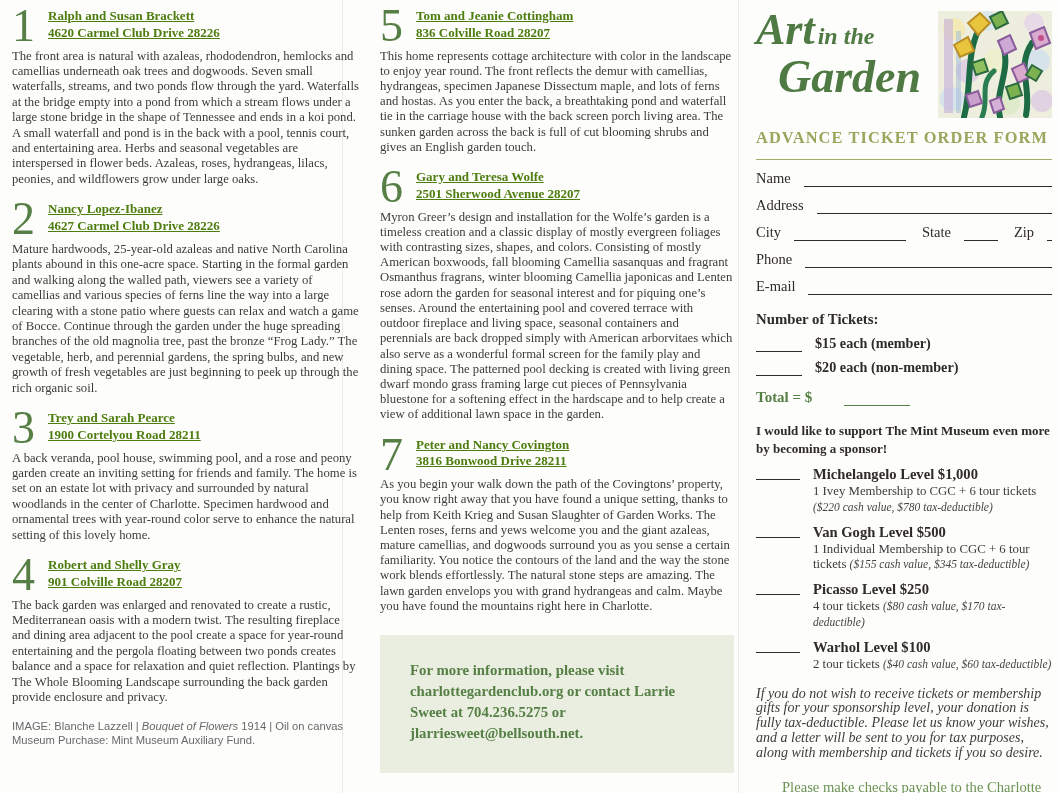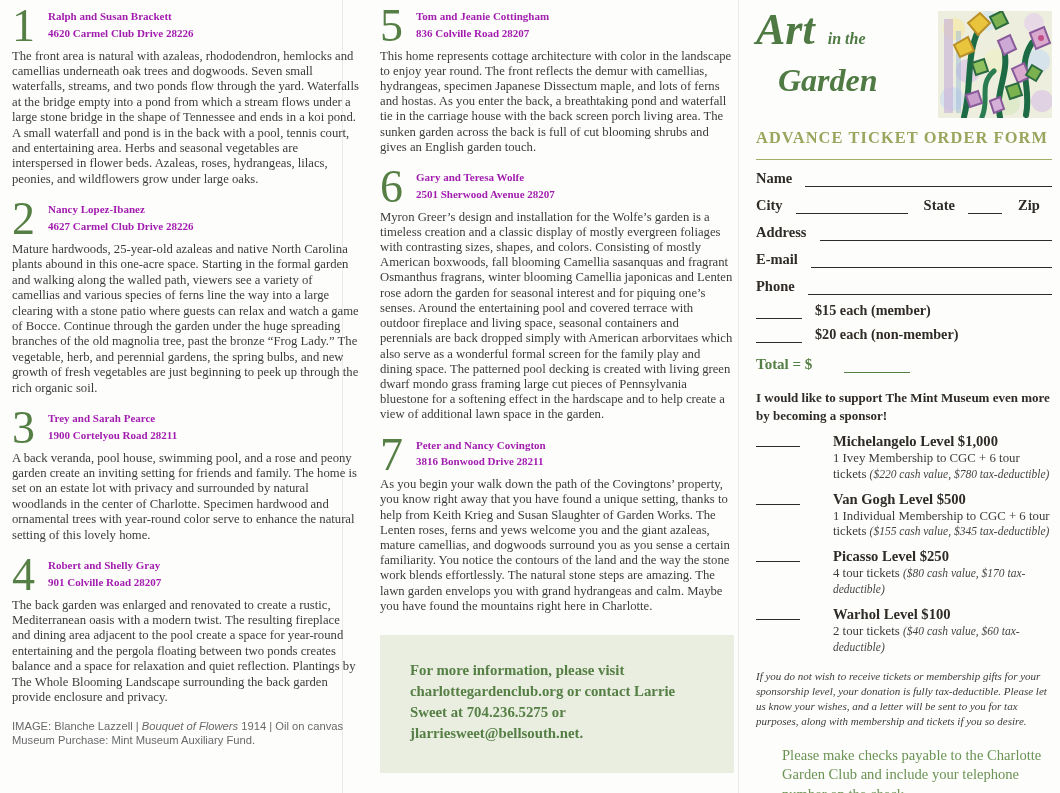--- a/index.html
+++ b/index.html
@@ -17,7 +17,7 @@
   .g-head { display:flex; }
   .g-num { flex:0 0 36px; width:36px; font-size:46px; line-height:0.84;
            color:#567f45; letter-spacing:-1px; }
-  .g-title { color:#a21caf; font-weight:bold; font-size:11px; line-height:16.6px; padding-top:1px; }
+  .g-title { color:#4d7c0f; font-weight:bold; font-size:13px; line-height:16.6px; padding-top:1px;text-decoration:underline; }
   .g-body { font-size:12.7px; line-height:15.4px; color:#3c3c3c; margin-top:3px; }
   #col2 .g-body { line-height:15.2px; }
 

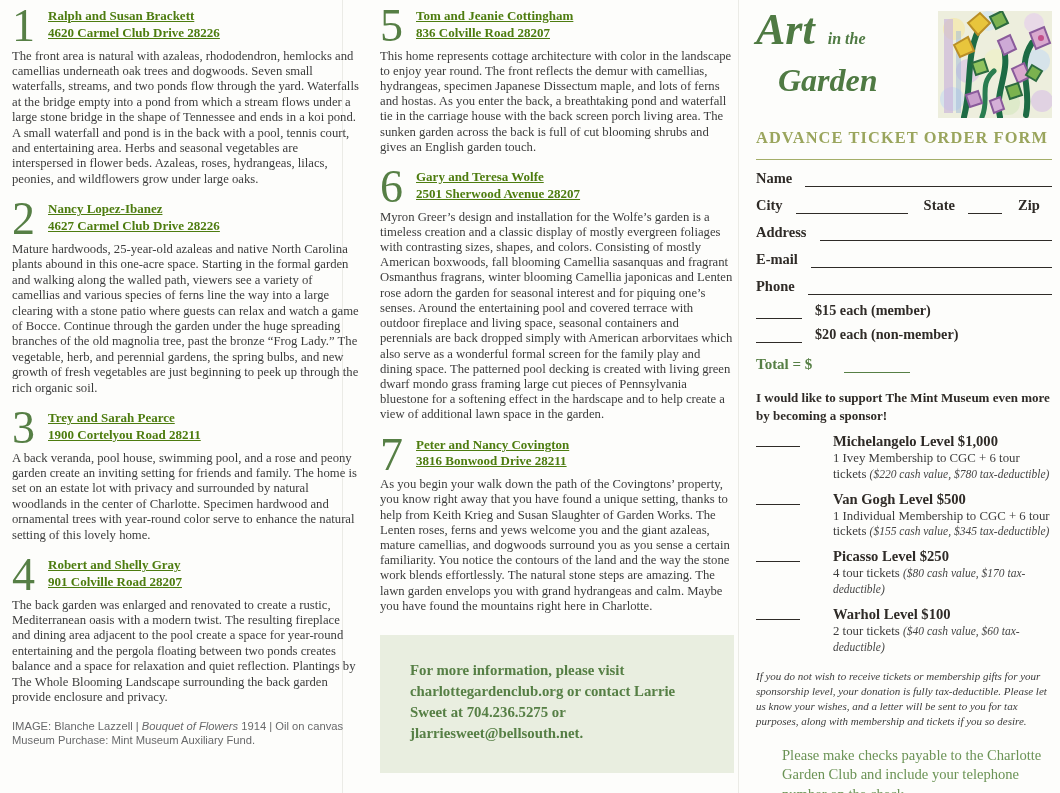--- a/index.html
+++ b/index.html
@@ -32,7 +32,7 @@
   .logo-row { position:relative; height:114px; }
   .logo-text { font-style:italic; font-weight:bold; color:#4f7a43; }
   .logo-l1 { font-size:44px; line-height:44px; }
-  .logo-inthe { font-size:16px; font-weight:bold; margin-left:13px; }
+  .logo-inthe { font-size:24px; font-weight:bold; margin-left:3px; }
   .logo-l2 { font-size:32px; line-height:46px; margin-left:22px; margin-top:-4px; }
   .painting { position:absolute; right:0; top:3px; width:114px; height:107px; }
 

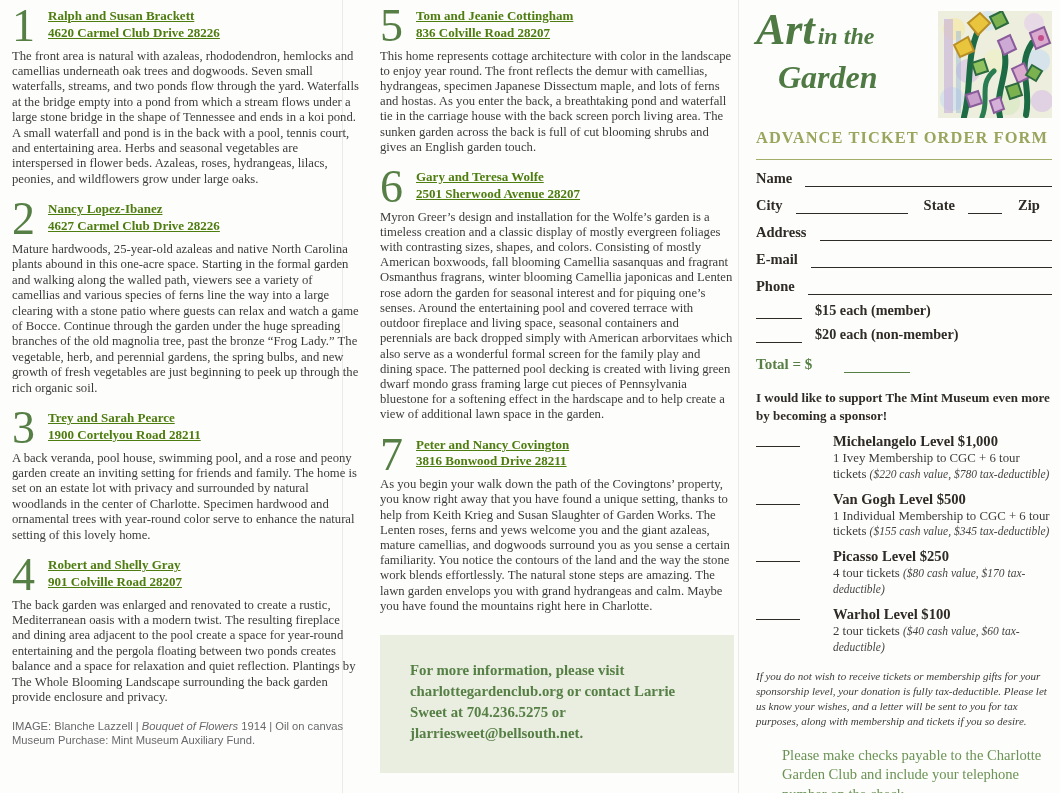--- a/index.html
+++ b/index.html
@@ -33,7 +33,7 @@
   .logo-text { font-style:italic; font-weight:bold; color:#4f7a43; }
   .logo-l1 { font-size:44px; line-height:44px; }
   .logo-inthe { font-size:24px; font-weight:bold; margin-left:3px; }
-  .logo-l2 { font-size:32px; line-height:46px; margin-left:22px; margin-top:-4px; }
+  .logo-l2 { font-size:46px; line-height:46px; margin-left:22px; margin-top:-4px; }
   .painting { position:absolute; right:0; top:3px; width:114px; height:107px; }
 
   .form-subtitle { margin-top:6px; color:#9aa55d; font-weight:bold; font-size:16.4px;

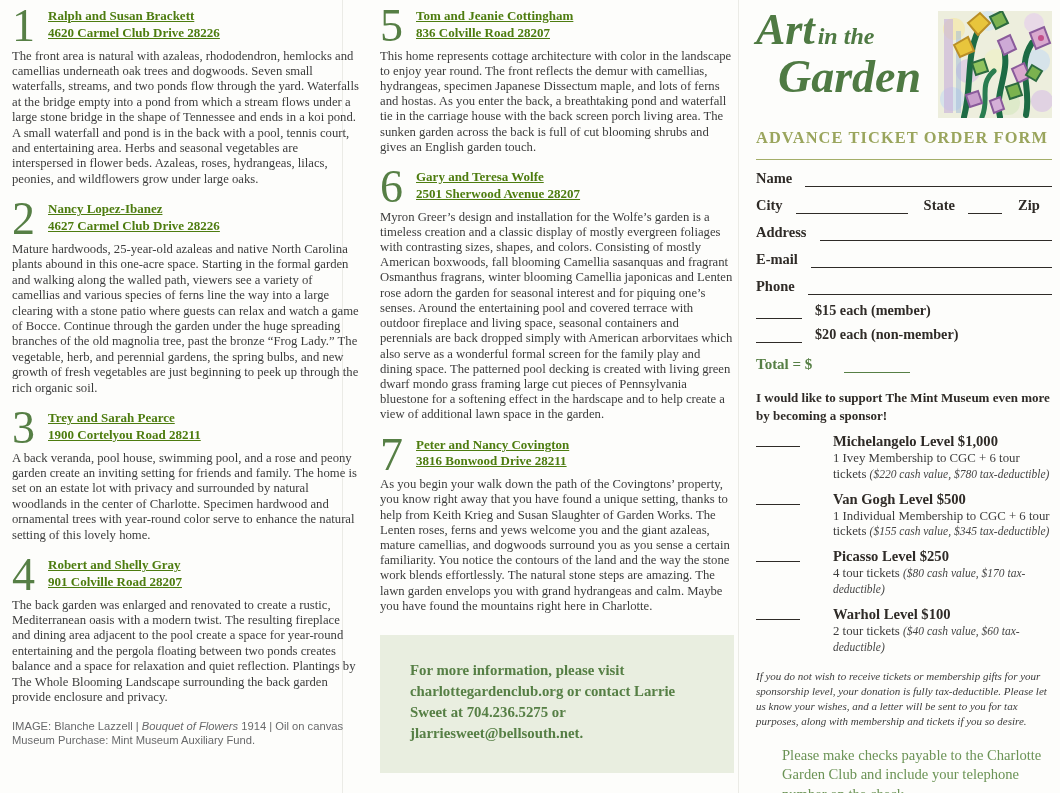--- a/index.html
+++ b/index.html
@@ -40,7 +40,7 @@
                    letter-spacing:1.1px; padding-bottom:11px; border-bottom:1.5px solid #a4ae69; }
 
   .f-row { display:flex; align-items:baseline; margin-top:10px;
-           font-weight:bold; font-size:14.5px; color:#2f2b27;gap:8px; }
+           font-weight:normal; font-size:14.5px; color:#2f2b27;gap:8px; }
   .f-line { flex:1 1 auto; border-bottom:1.3px solid #2f2b27; height:3px;
             margin-left:5px; align-self:flex-end; }
   .f-line.state { flex:0 0 34px; margin-right:8px; }

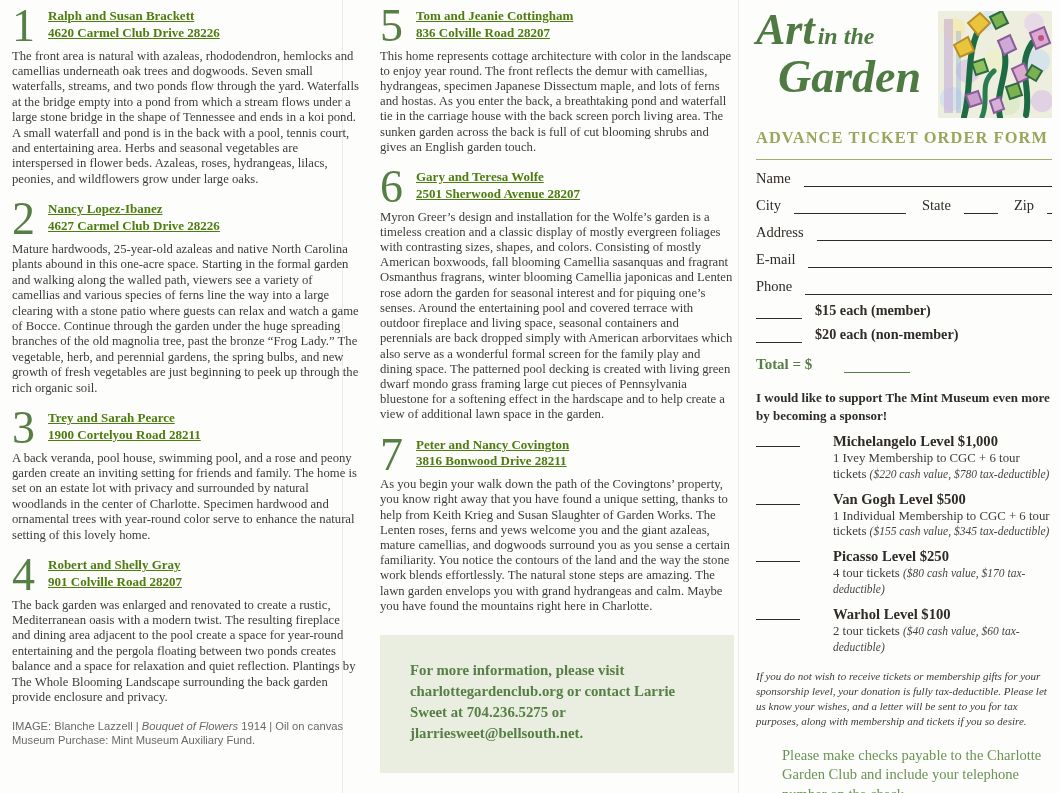--- a/index.html
+++ b/index.html
@@ -215,6 +215,10 @@
       <span class="f-line"></span>
     </div>
     <div class="f-row">
+      <span>Address</span>
+      <span class="f-line"></span>
+    </div>
+    <div class="f-row">
       <span>City</span>
       <span class="f-line cityline"></span>
       <span>State</span>
@@ -223,10 +227,6 @@
       <span class="f-line zipline"></span>
     </div>
     <div class="f-row">
-      <span>Address</span>
-      <span class="f-line"></span>
-    </div>
-    <div class="f-row">
       <span>E-mail</span>
       <span class="f-line"></span>
     </div>

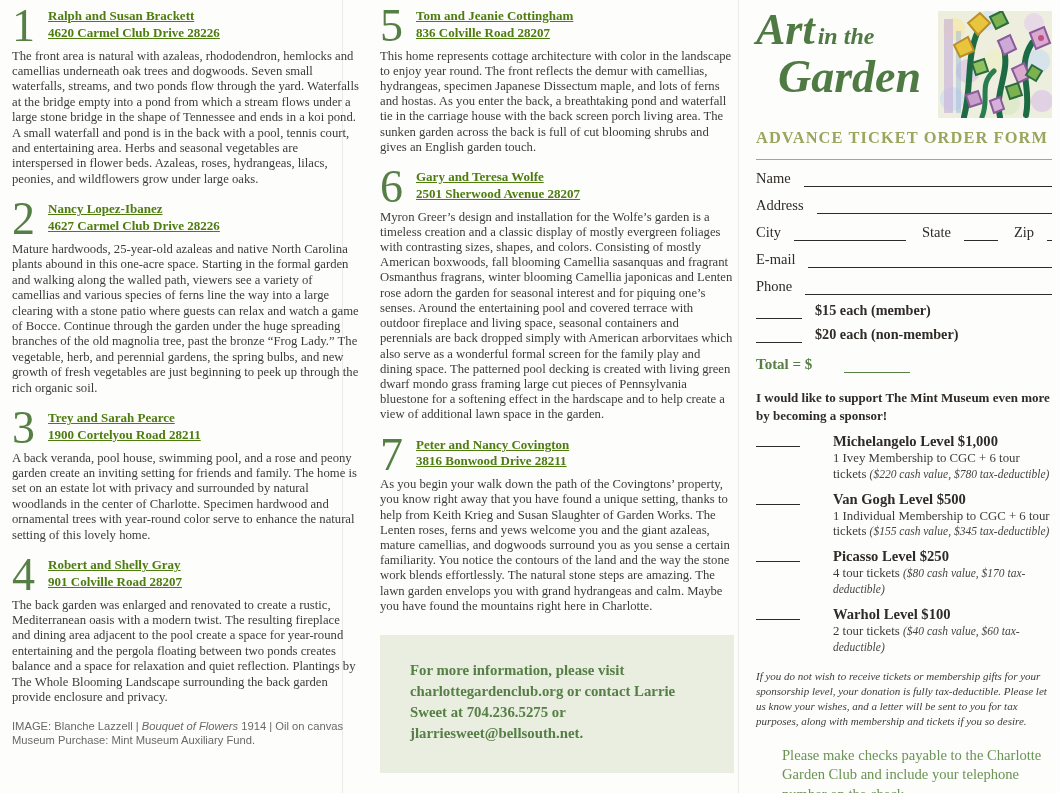--- a/index.html
+++ b/index.html
@@ -227,11 +227,11 @@
       <span class="f-line zipline"></span>
     </div>
     <div class="f-row">
+      <span>Phone</span>
+      <span class="f-line"></span>
+    </div>
+    <div class="f-row">
       <span>E-mail</span>
-      <span class="f-line"></span>
-    </div>
-    <div class="f-row">
-      <span>Phone</span>
       <span class="f-line"></span>
     </div>
 

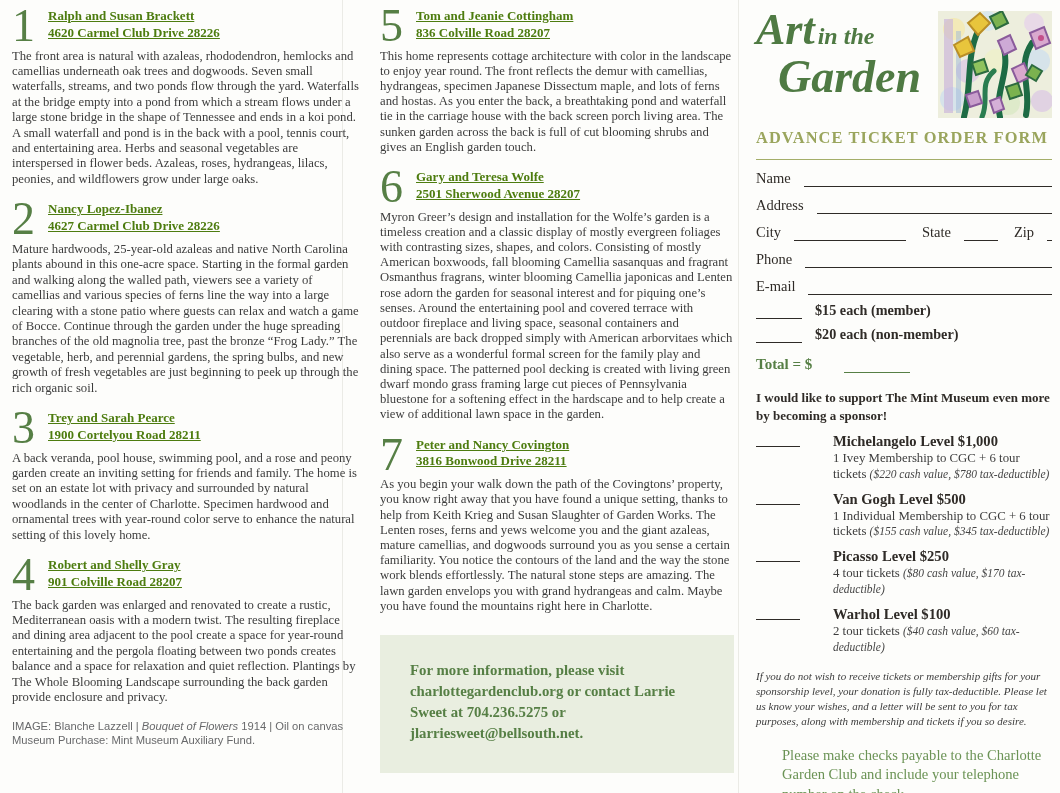--- a/index.html
+++ b/index.html
@@ -235,6 +235,7 @@
       <span class="f-line"></span>
     </div>
 
+    <div class="tickets-h">Number of Tickets:</div>
     <div class="opt">
       <span class="opt-blank"></span>
       <span>$15 each (member)</span>

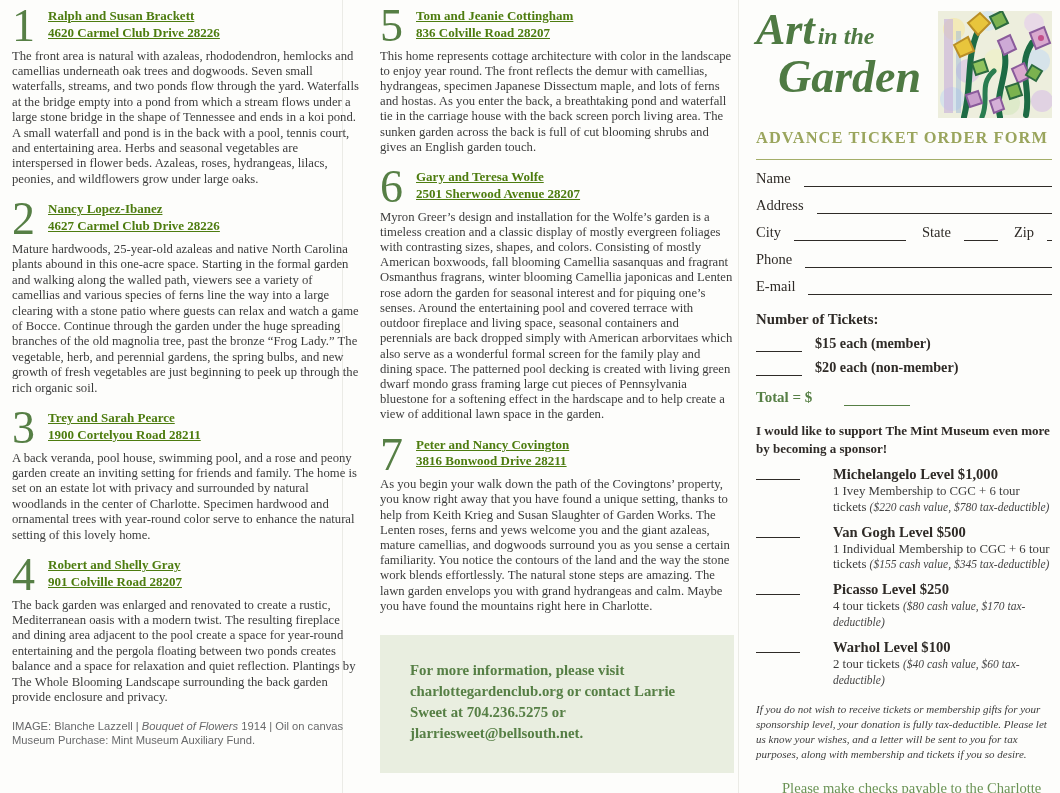--- a/index.html
+++ b/index.html
@@ -59,7 +59,7 @@
 
   .sponsor-intro { margin-top:16px; font-weight:bold; font-size:13px;
                    line-height:18px; color:#2f2b27; }
-  .level { display:flex; margin-top:8px;gap:20px; }
+  .level { display:flex; margin-top:8px; }
   .level-blank { flex:0 0 44px; border-bottom:1.3px solid #2f2b27; height:13px; margin-right:13px; }
   .level-name { font-weight:bold; font-size:14.6px; color:#2f2b27; line-height:17px; }
   .level-desc { font-size:12.8px; color:#3c3c3c; line-height:15.8px; margin-top:1px; }

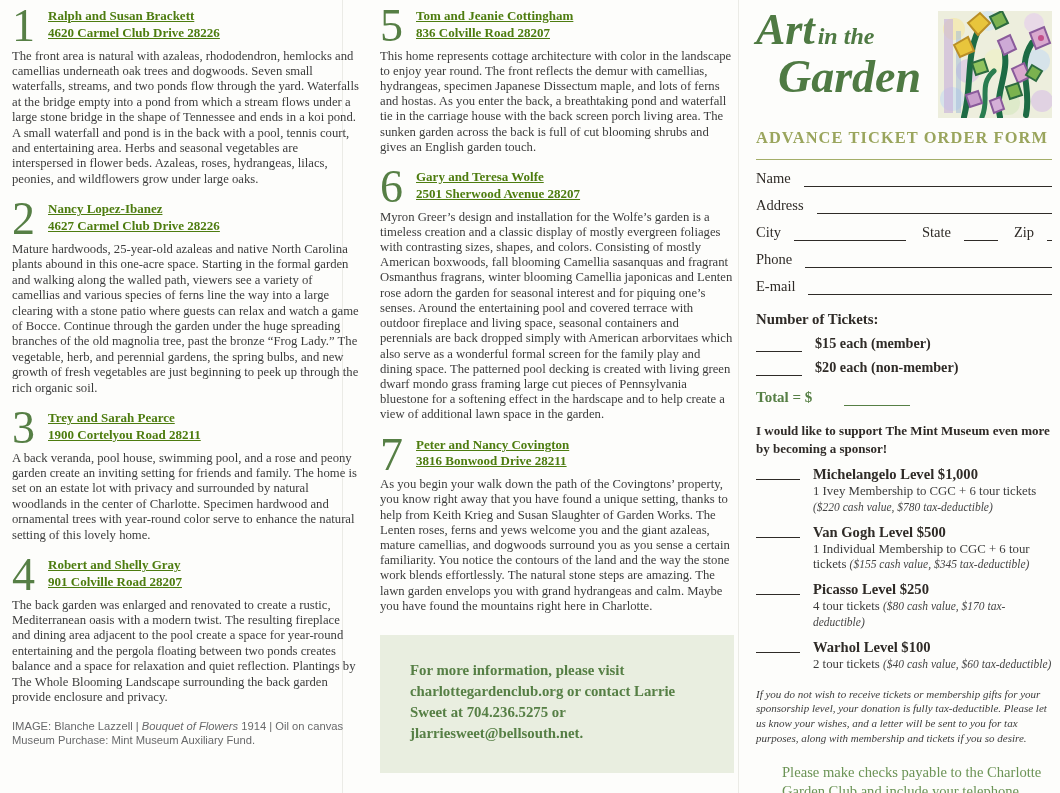--- a/index.html
+++ b/index.html
@@ -65,7 +65,7 @@
   .level-desc { font-size:12.8px; color:#3c3c3c; line-height:15.8px; margin-top:1px; }
   .level-fine { font-style:italic; font-size:11.5px; color:#454545; }
 
-  .disclaimer { margin-top:14px; font-style:italic; font-size:11px;
+  .disclaimer { margin-top:14px; font-style:italic; font-size:14px;
                 line-height:14.8px; color:#3c3c3c; }
   .note { margin-top:17px; margin-left:26px; color:#6b9355;
           font-size:14.6px; line-height:19.5px; }

